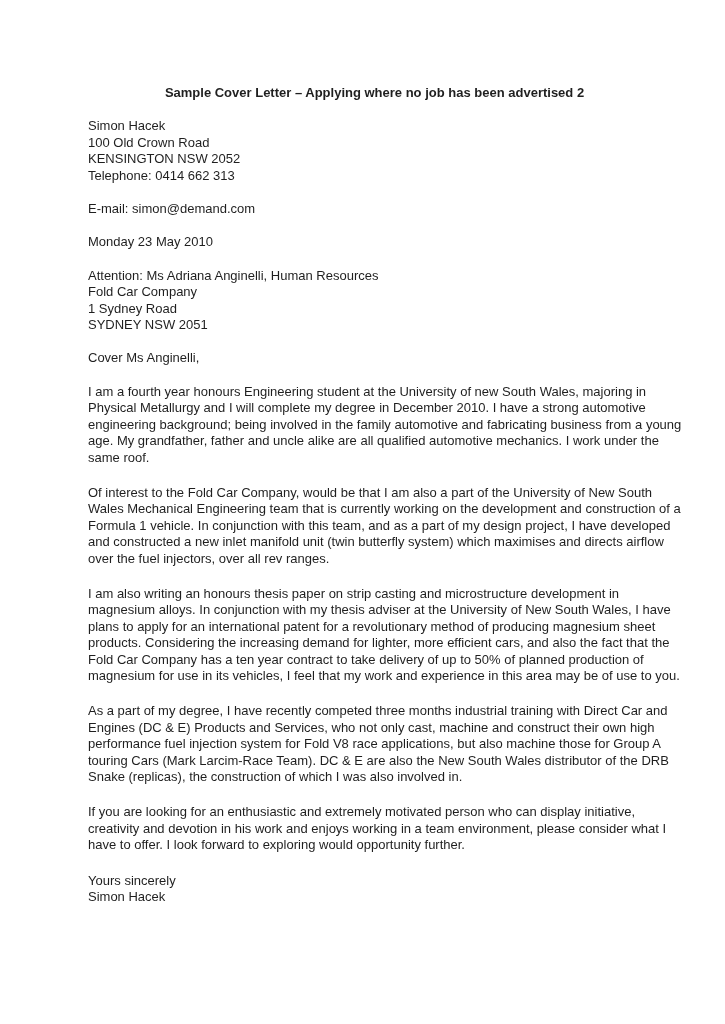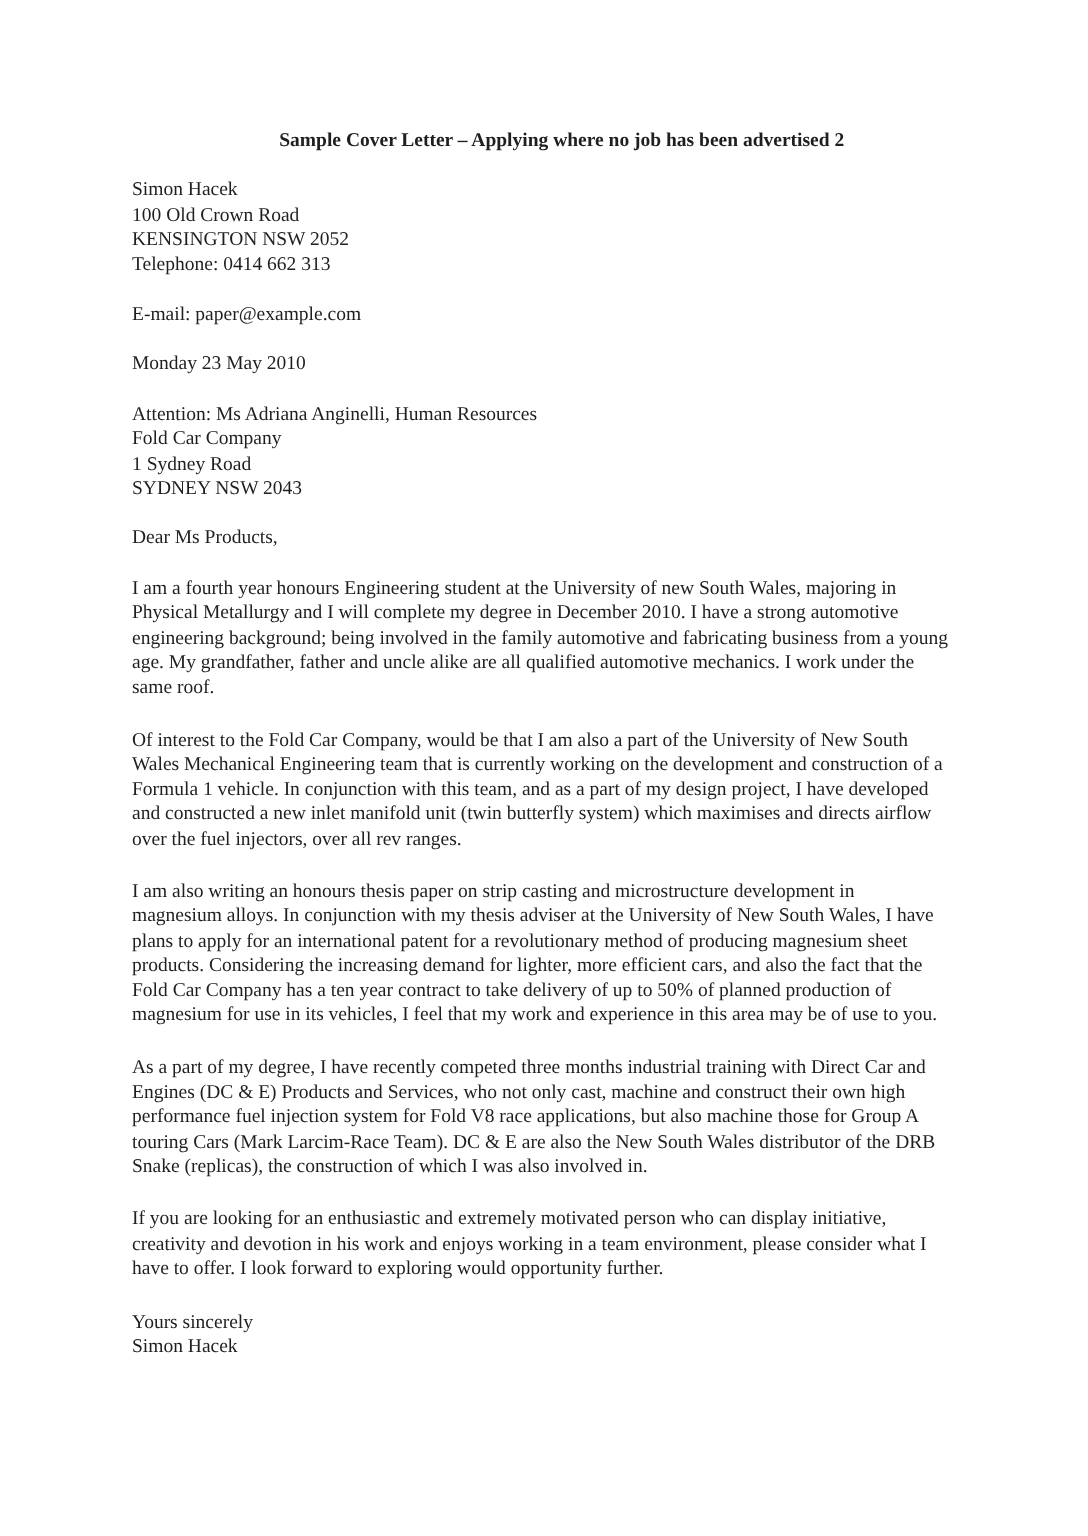--- a/index.html
+++ b/index.html
@@ -15,7 +15,7 @@
     padding: 85px 18px 0 88px;
     background: #ffffff;
     color: #1f1f1f;
-    font-family: Liberation Serif, serif;
+    font-family: Liberation Sans, sans-serif;
     font-size: 13px;
     line-height: 16.4px;
     overflow: hidden;

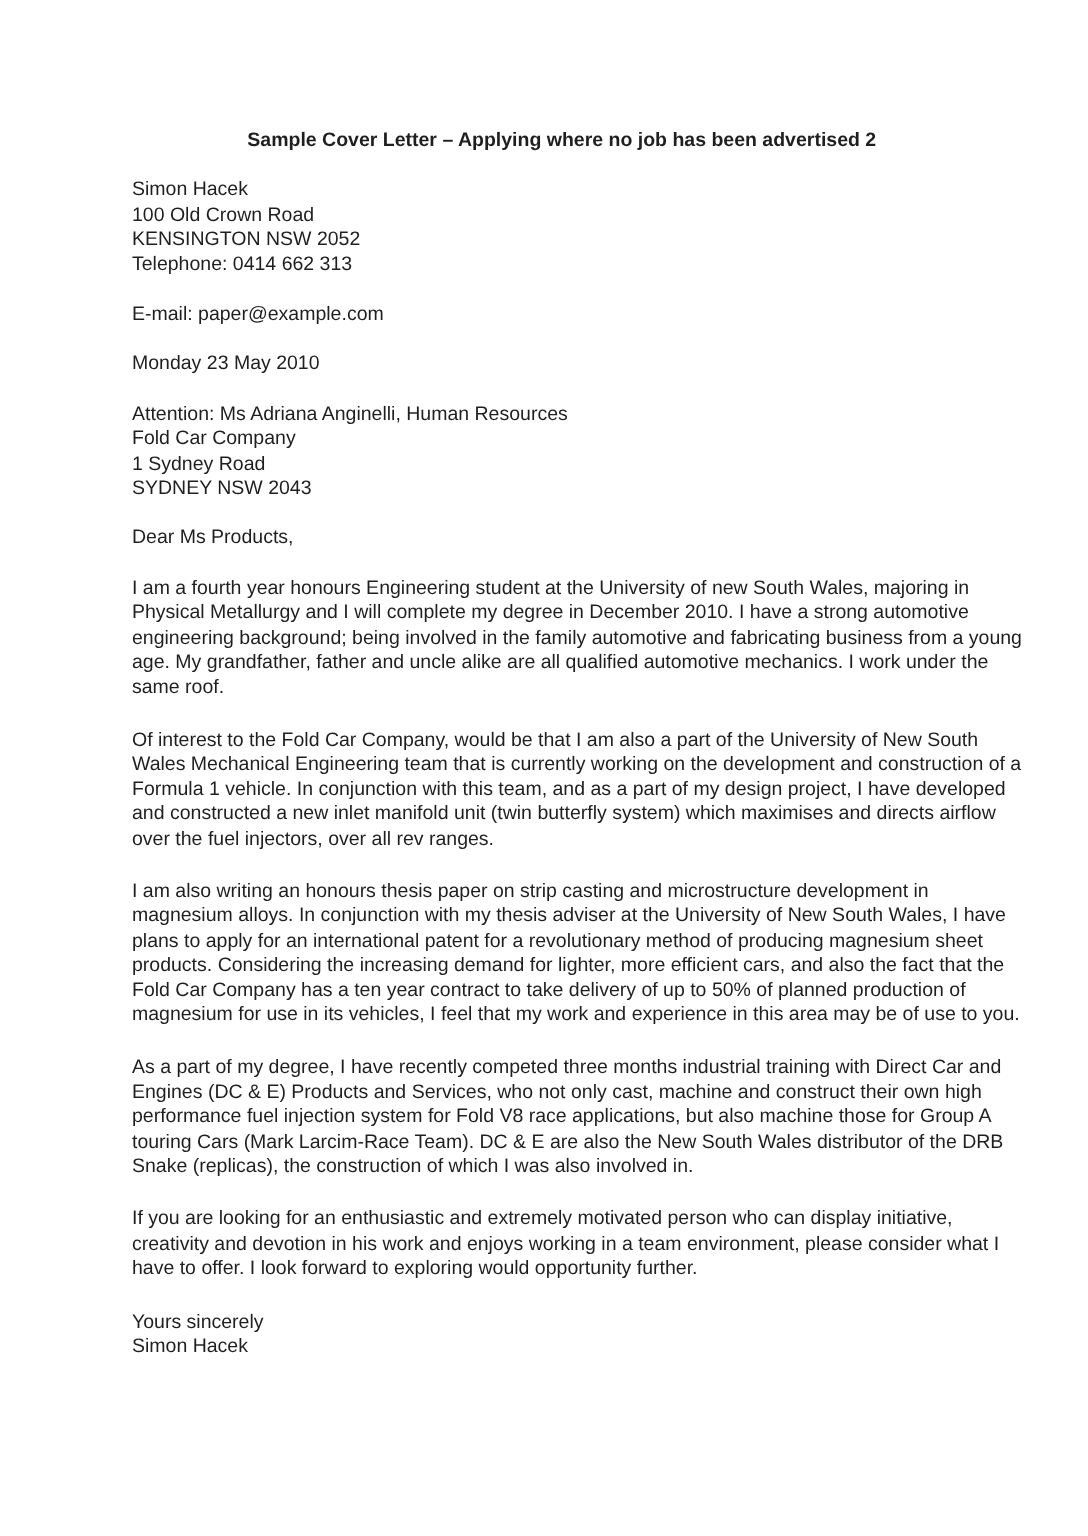--- a/index.html
+++ b/index.html
@@ -50,7 +50,7 @@
 KENSINGTON NSW 2052
 Telephone: 0414 662 313</div>
 
-  <div class="block" data-bind="sender.email_line">E-mail: paper@example.com</div>
+  <div class="block" data-bind="sender.email_line">E-mail: simon@demand.com</div>
 
   <div class="block" data-bind="date_line">Monday 23 May 2010</div>
 

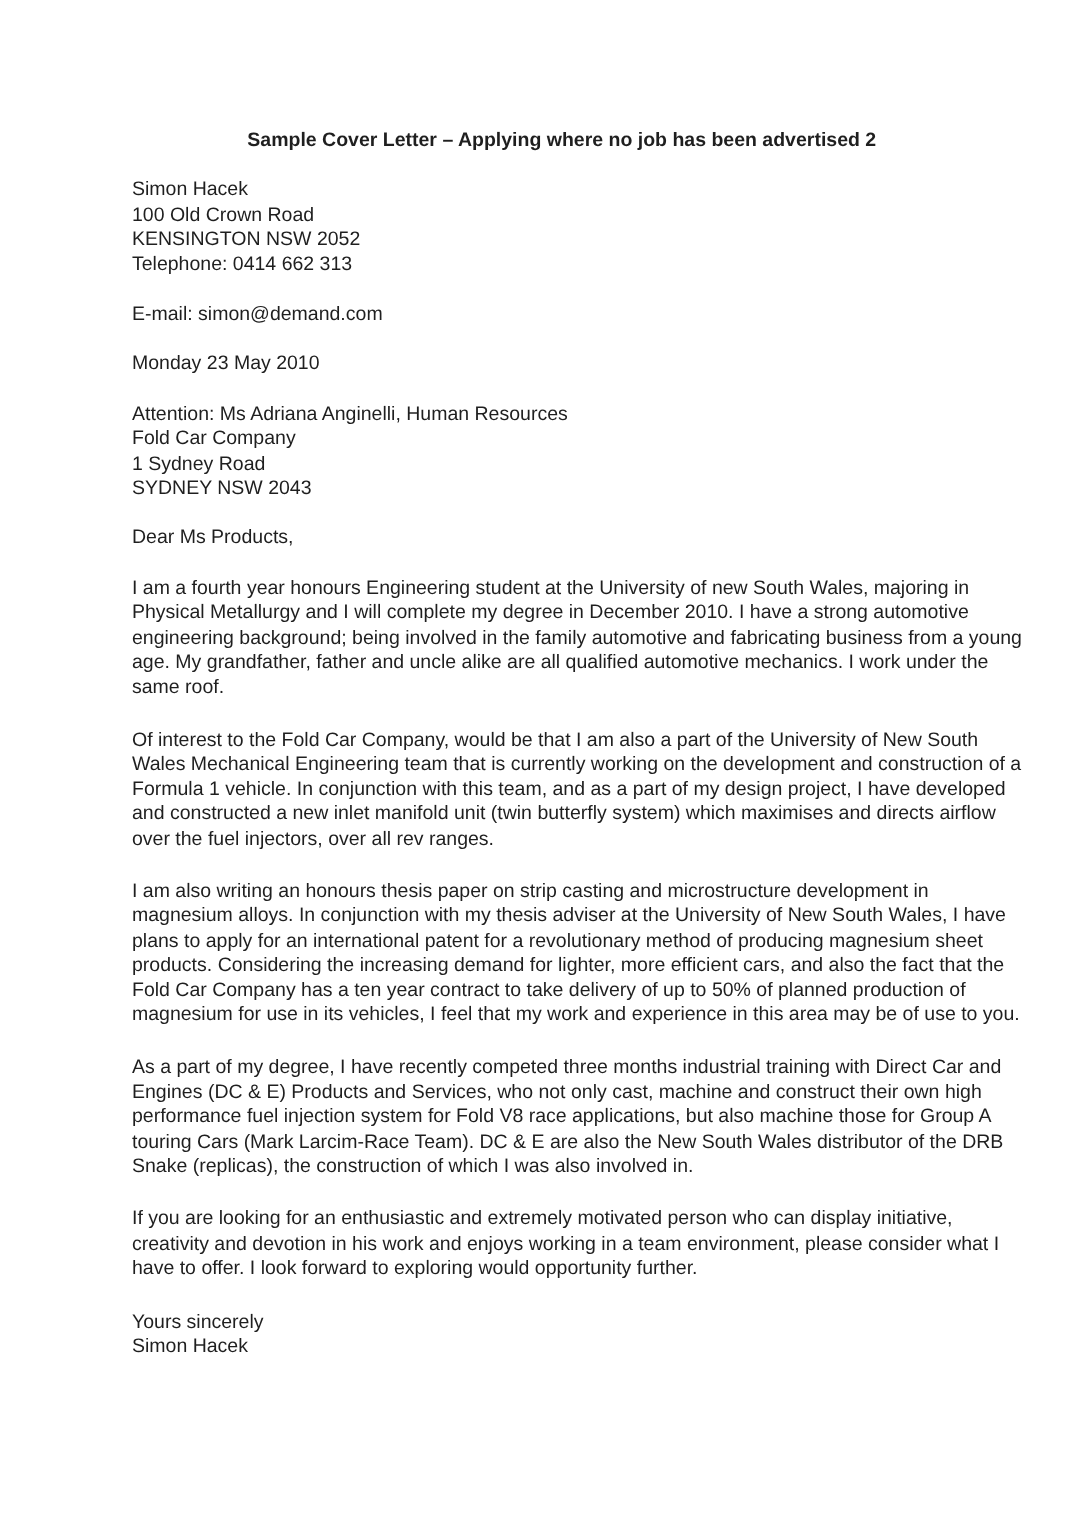--- a/index.html
+++ b/index.html
@@ -57,7 +57,7 @@
   <div class="block" data-bind="recipient.attention_lines">Attention: Ms Adriana Anginelli, Human Resources
 Fold Car Company
 1 Sydney Road
-SYDNEY NSW 2043</div>
+SYDNEY NSW 2051</div>
 
   <div class="block" data-bind="salutation">Dear Ms Products,</div>
 

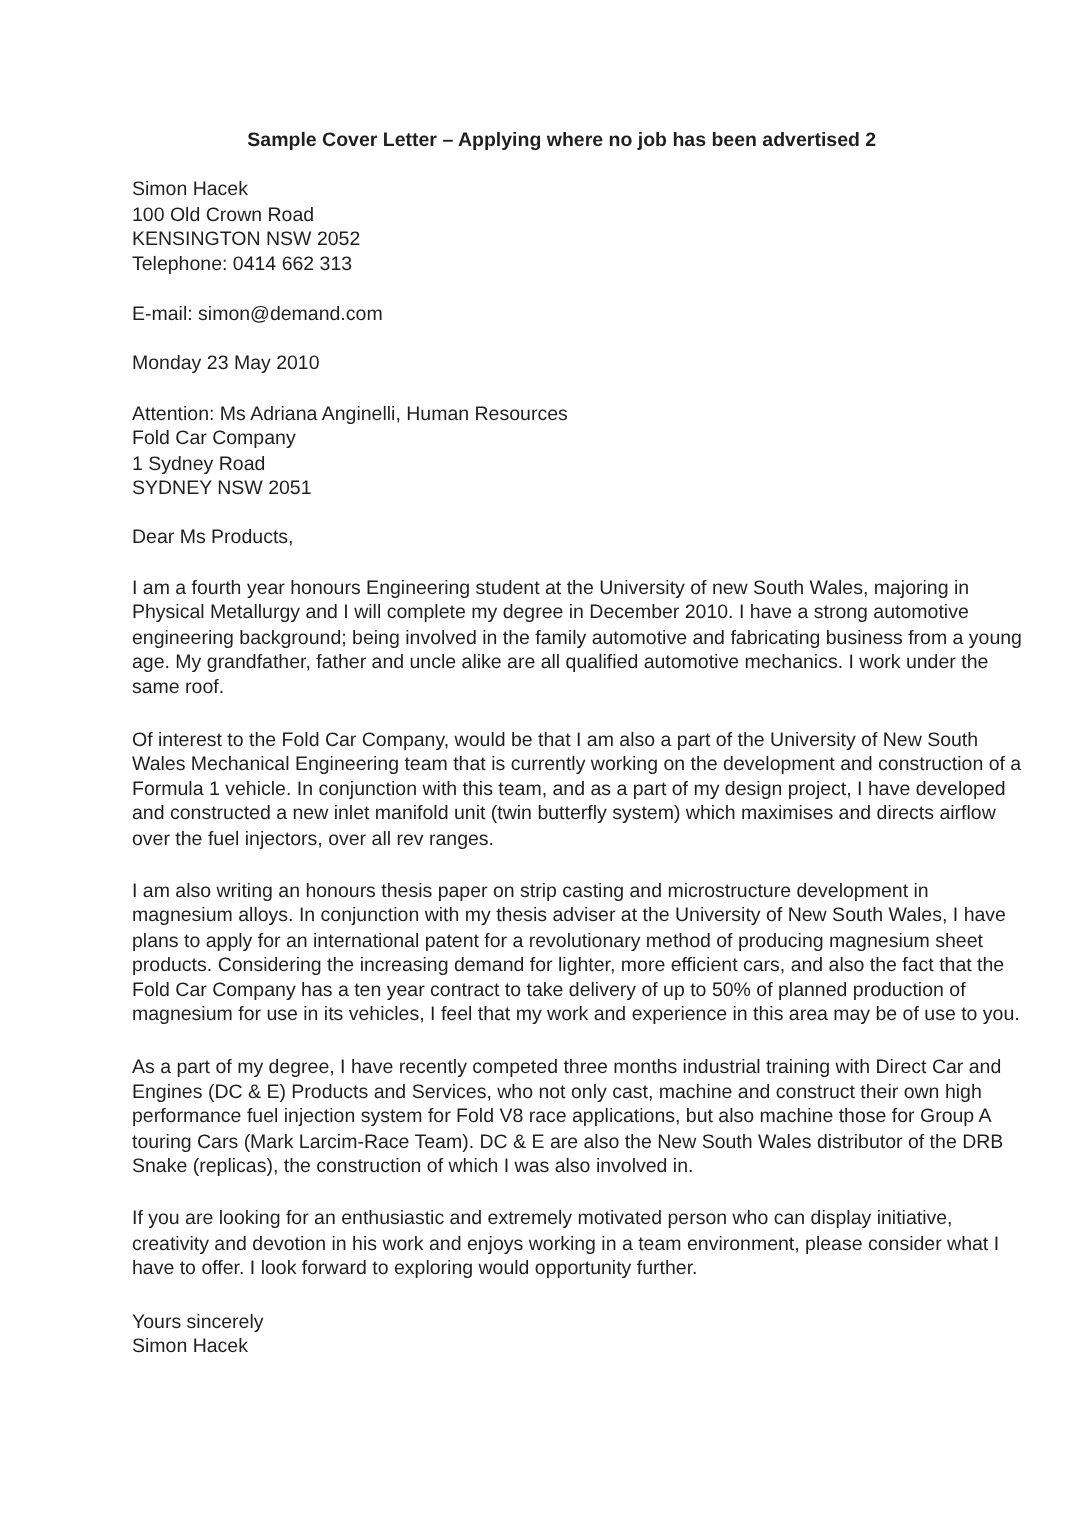--- a/index.html
+++ b/index.html
@@ -59,7 +59,7 @@
 1 Sydney Road
 SYDNEY NSW 2051</div>
 
-  <div class="block" data-bind="salutation">Dear Ms Products,</div>
+  <div class="block" data-bind="salutation">Cover Ms Anginelli,</div>
 
   <div class="para" data-bind="body_paragraphs.0">I am a fourth year honours Engineering student at the University of new South Wales, majoring in
 Physical Metallurgy and I will complete my degree in December 2010. I have a strong automotive

